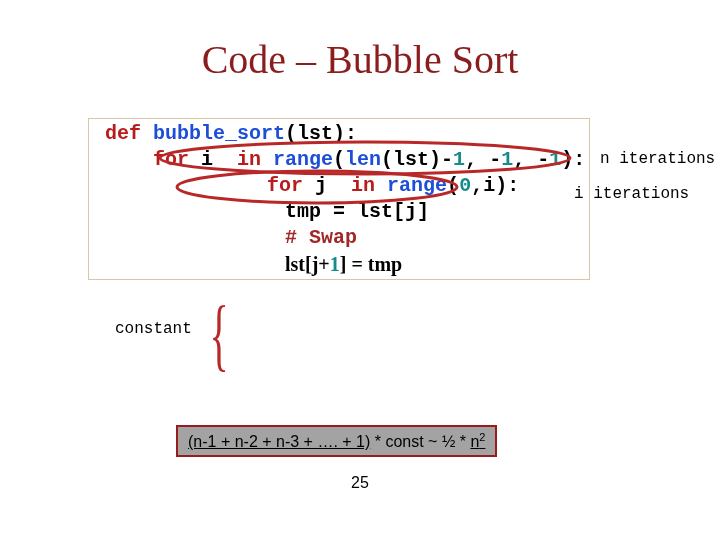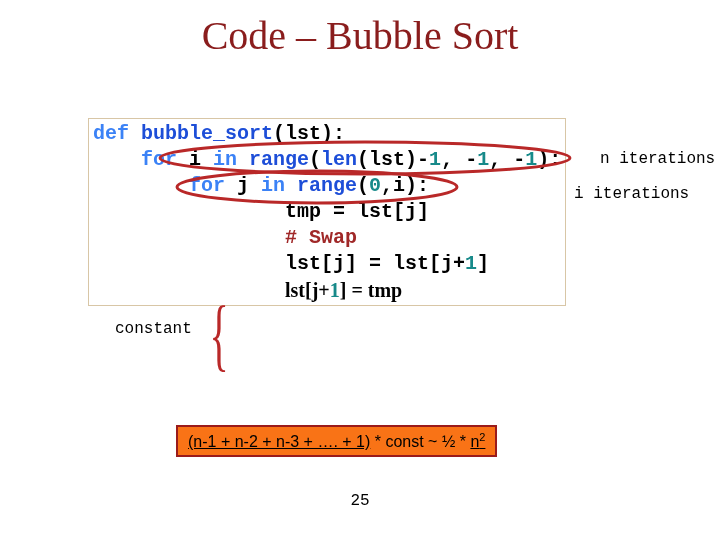--- a/index.html
+++ b/index.html
@@ -14,7 +14,7 @@
     text-align: center;
     font-size: 40px;
     color: #8a1d1d;
-    margin-top: 12px;
+    margin-top: 36px;
     font-weight: normal;
   }
   .code-block {

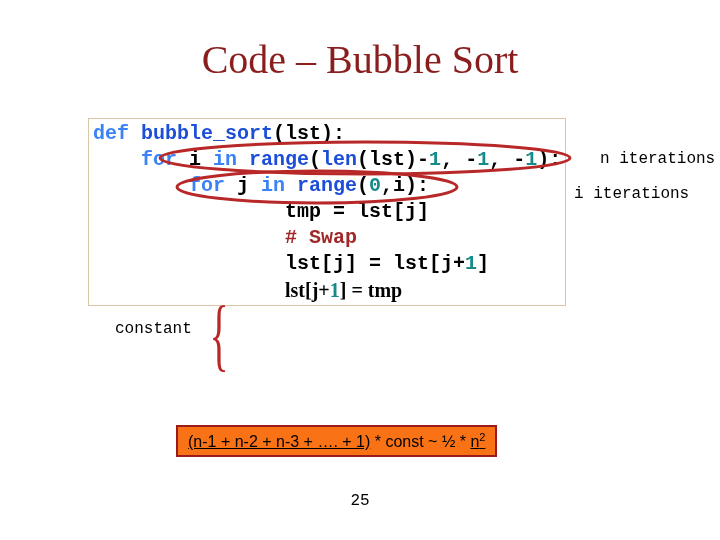--- a/index.html
+++ b/index.html
@@ -29,7 +29,7 @@
     border: 1px solid #d8c6a6;
     padding: 2px 4px;
   }
-  .kw { color: #3b82f6; }
+  .kw { color: #b91c1c; margin-left: 12px; }
   .funcname { color: #1d4ed8; }
   .num { color: #178a8a; }
   .cmt { color: #a02828; }

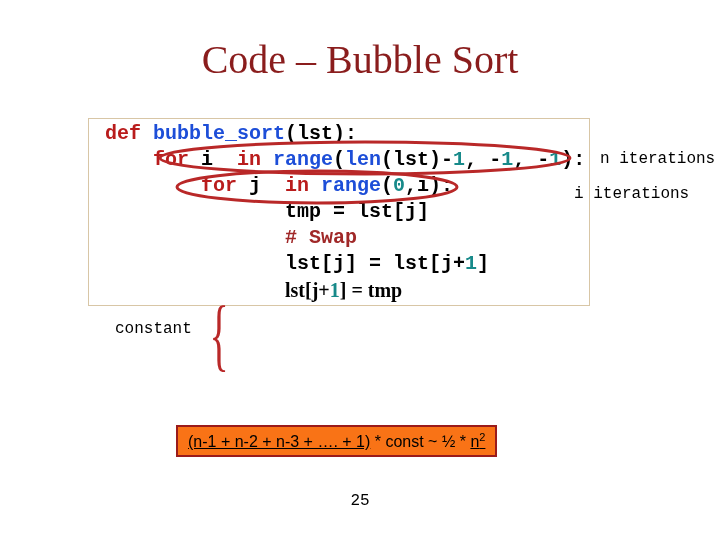--- a/index.html
+++ b/index.html
@@ -97,7 +97,7 @@
 <div class="code-block">
 <div><span class="kw">def </span><span class="funcname">bubble_sort</span><span class="def">(lst):</span></div>
 <div style="padding-left:48px;"><span class="kw">for </span><span class="def">i </span><span class="kw">in </span><span class="funcname">range</span><span class="def">(</span><span class="funcname">len</span><span class="def">(lst)-</span><span class="num">1</span><span class="def">, -</span><span class="num">1</span><span class="def">, -</span><span class="num">1</span><span class="def">):</span></div>
-<div style="padding-left:96px;"><span class="kw">for </span><span class="def">j </span><span class="kw">in </span><span class="funcname">range</span><span class="def">(</span><span class="num">0</span><span class="def">,i):</span></div>
+<div style="padding-left:96px;text-align:center;"><span class="kw">for </span><span class="def">j </span><span class="kw">in </span><span class="funcname">range</span><span class="def">(</span><span class="num">0</span><span class="def">,i):</span></div>
 <div style="padding-left:192px;"><span class="def">tmp = lst[j]</span></div>
 <div style="padding-left:192px;"><span class="cmt"># Swap</span></div>
 <div style="padding-left:192px;"><span class="def">lst[j] = lst[j+</span><span class="num">1</span><span class="def">]</span></div>

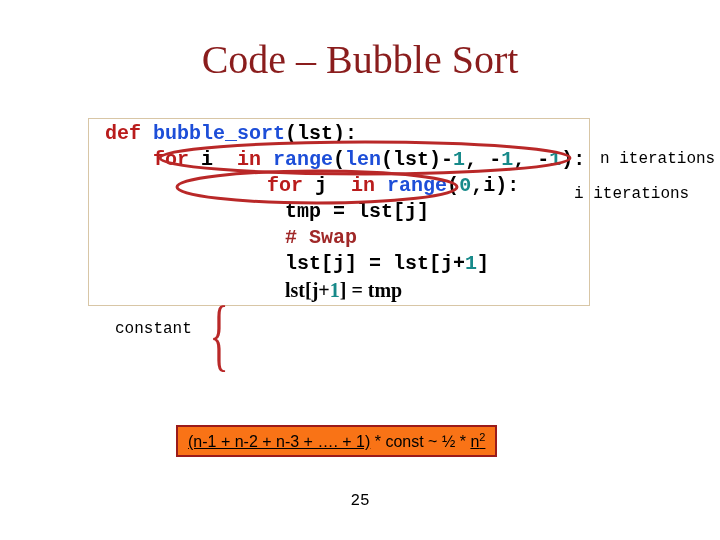--- a/index.html
+++ b/index.html
@@ -100,7 +100,6 @@
 <div style="padding-left:96px;text-align:center;"><span class="kw">for </span><span class="def">j </span><span class="kw">in </span><span class="funcname">range</span><span class="def">(</span><span class="num">0</span><span class="def">,i):</span></div>
 <div style="padding-left:192px;"><span class="def">tmp = lst[j]</span></div>
 <div style="padding-left:192px;"><span class="cmt"># Swap</span></div>
-<div style="padding-left:192px;"><span class="def">lst[j] = lst[j+</span><span class="num">1</span><span class="def">]</span></div>
 <div style="padding-left:192px;font-family:Liberation Serif, serif;"><span class="def">lst[j+</span><span class="num">1</span><span class="def">] = tmp</span></div>
 </div>
 

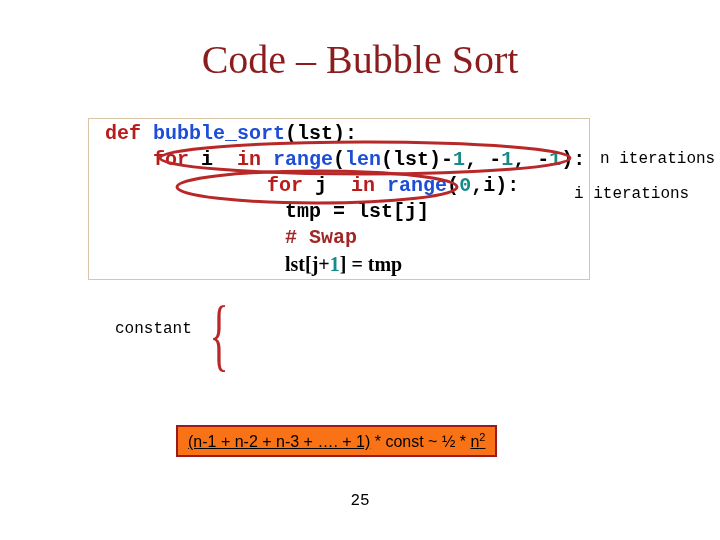--- a/index.html
+++ b/index.html
@@ -60,7 +60,7 @@
     padding: 4px 10px;
     font-family: Arial, sans-serif;
     font-size: 16px;
-    background: #f97316;
+    background: #a3a3a3;
   }
   .complexity-box sup {
     font-size: 11px;

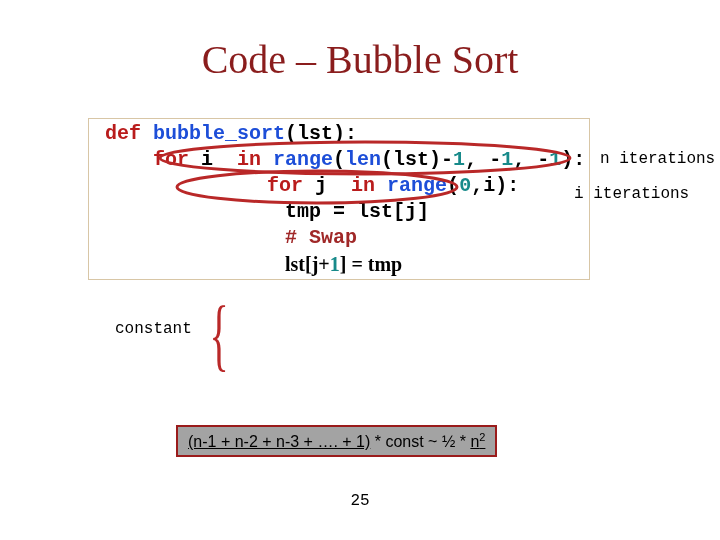--- a/index.html
+++ b/index.html
@@ -68,10 +68,10 @@
   .underline { text-decoration: underline; }
   .pagenum {
     position: absolute;
-    bottom: 30px;
+    bottom: 48px;
     left: 50%;
     transform: translateX(-50%);
-    font-family: Liberation Mono, monospace;
+    font-family: Liberation Sans, sans-serif;
     font-size: 16px;
   }
   .brace {

